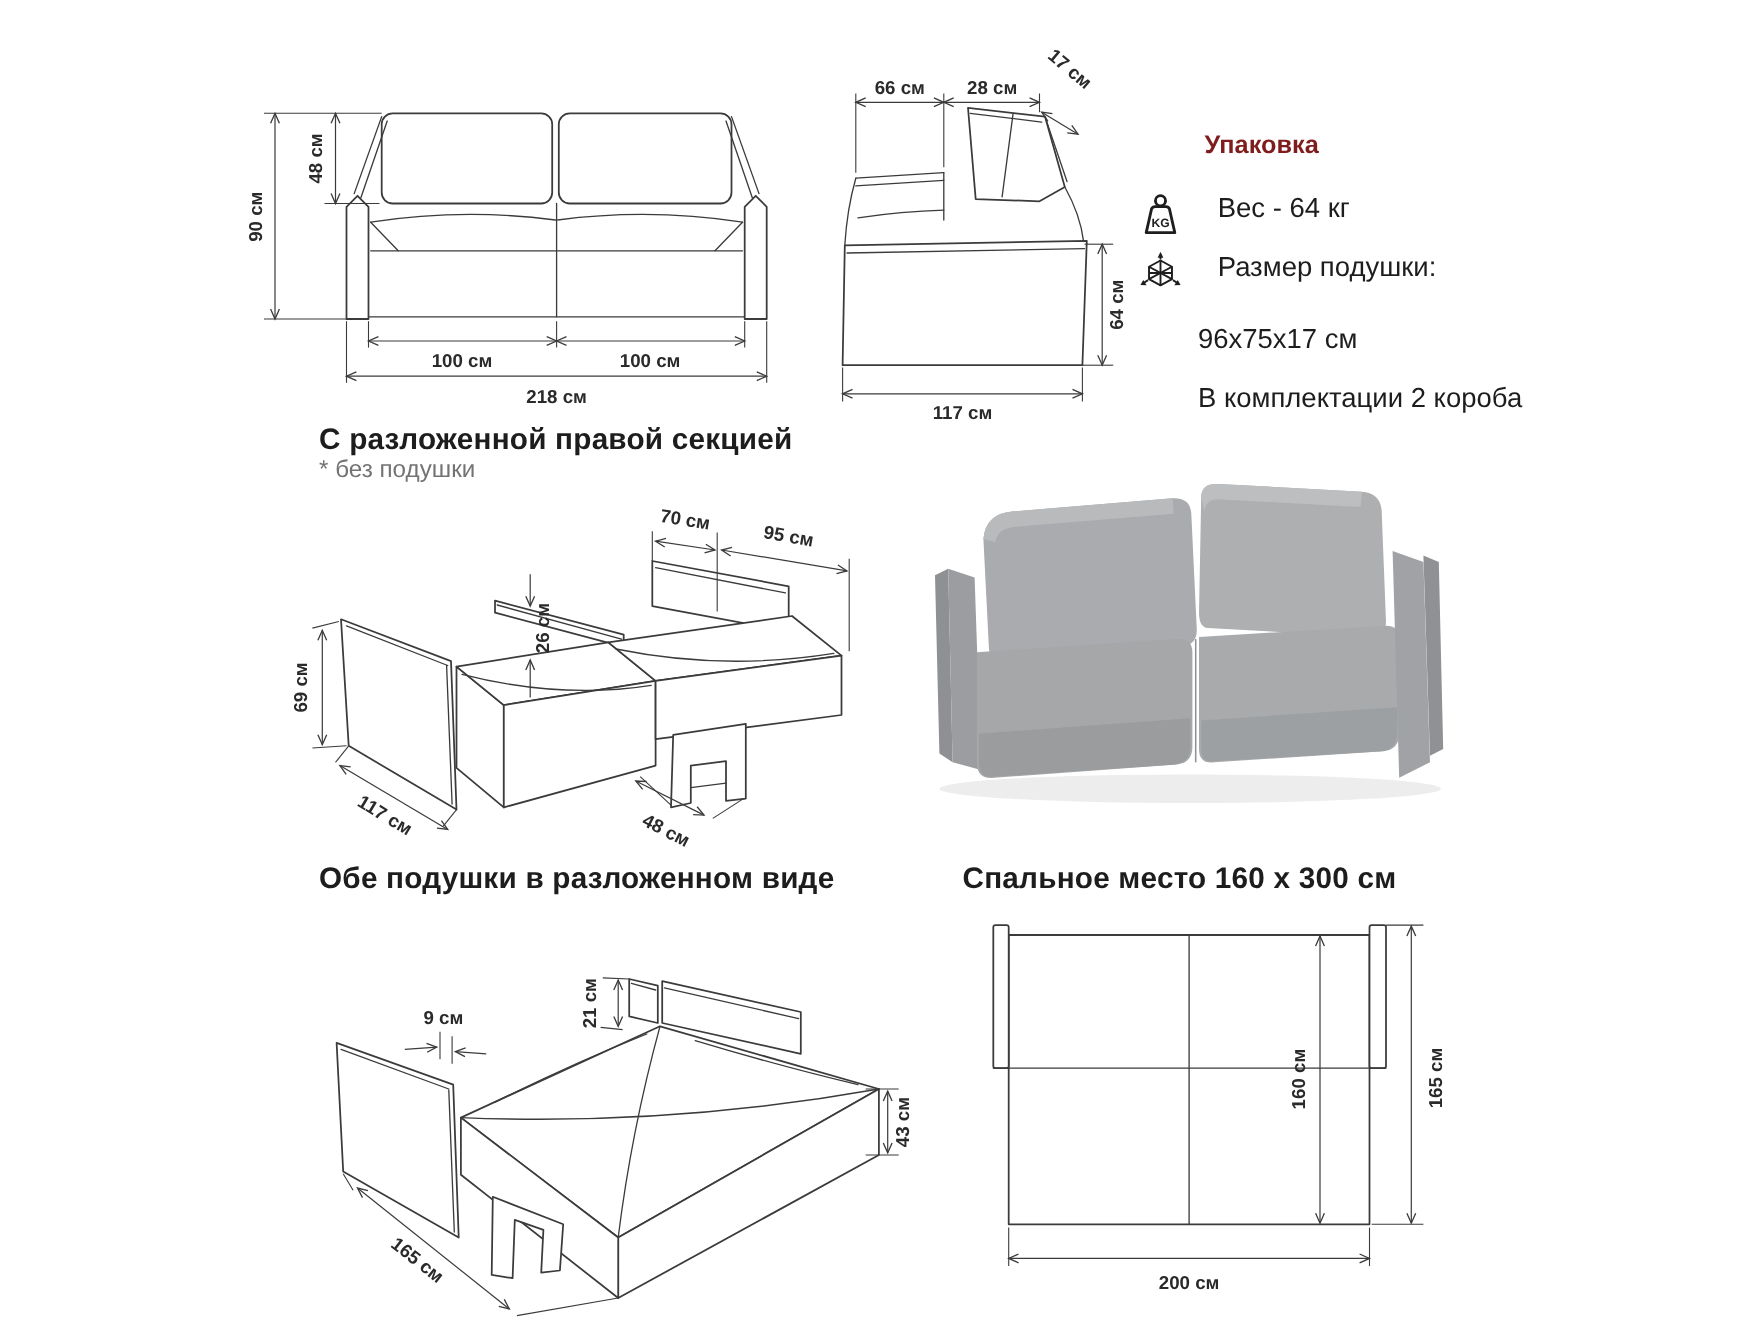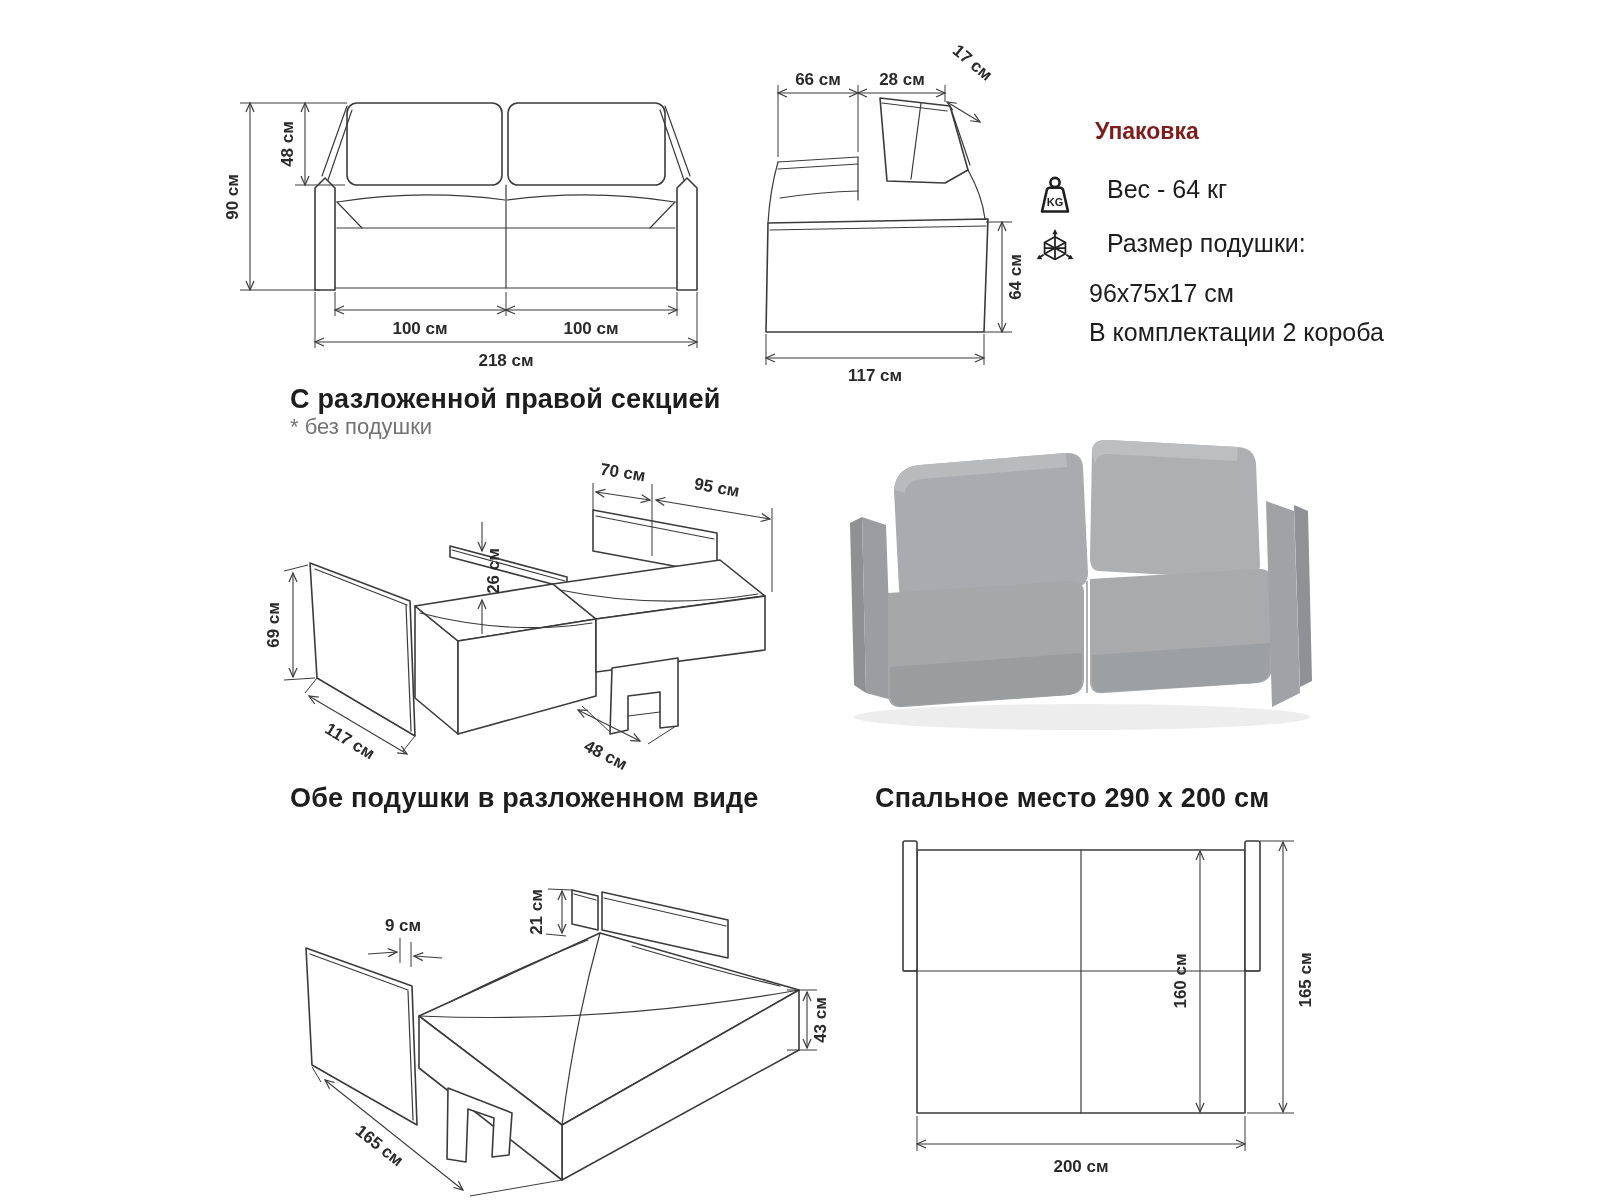--- a/index.html
+++ b/index.html
@@ -21,7 +21,7 @@
   .pk-row.first{margin-top:30px}
   .pk-ic{width:40px;height:40px;flex:0 0 40px}
   .pk-text{font-size:25px;font-weight:500;color:#1d1d1d}
-  .pk-extra{margin-left:54px;font-size:25px;font-weight:500;color:#1d1d1d;margin-top:10px}
+  .pk-extra{margin-left:54px;font-size:25px;font-weight:500;color:#1d1d1d;margin-top:25px}
 </style>
 </head>
 <body>

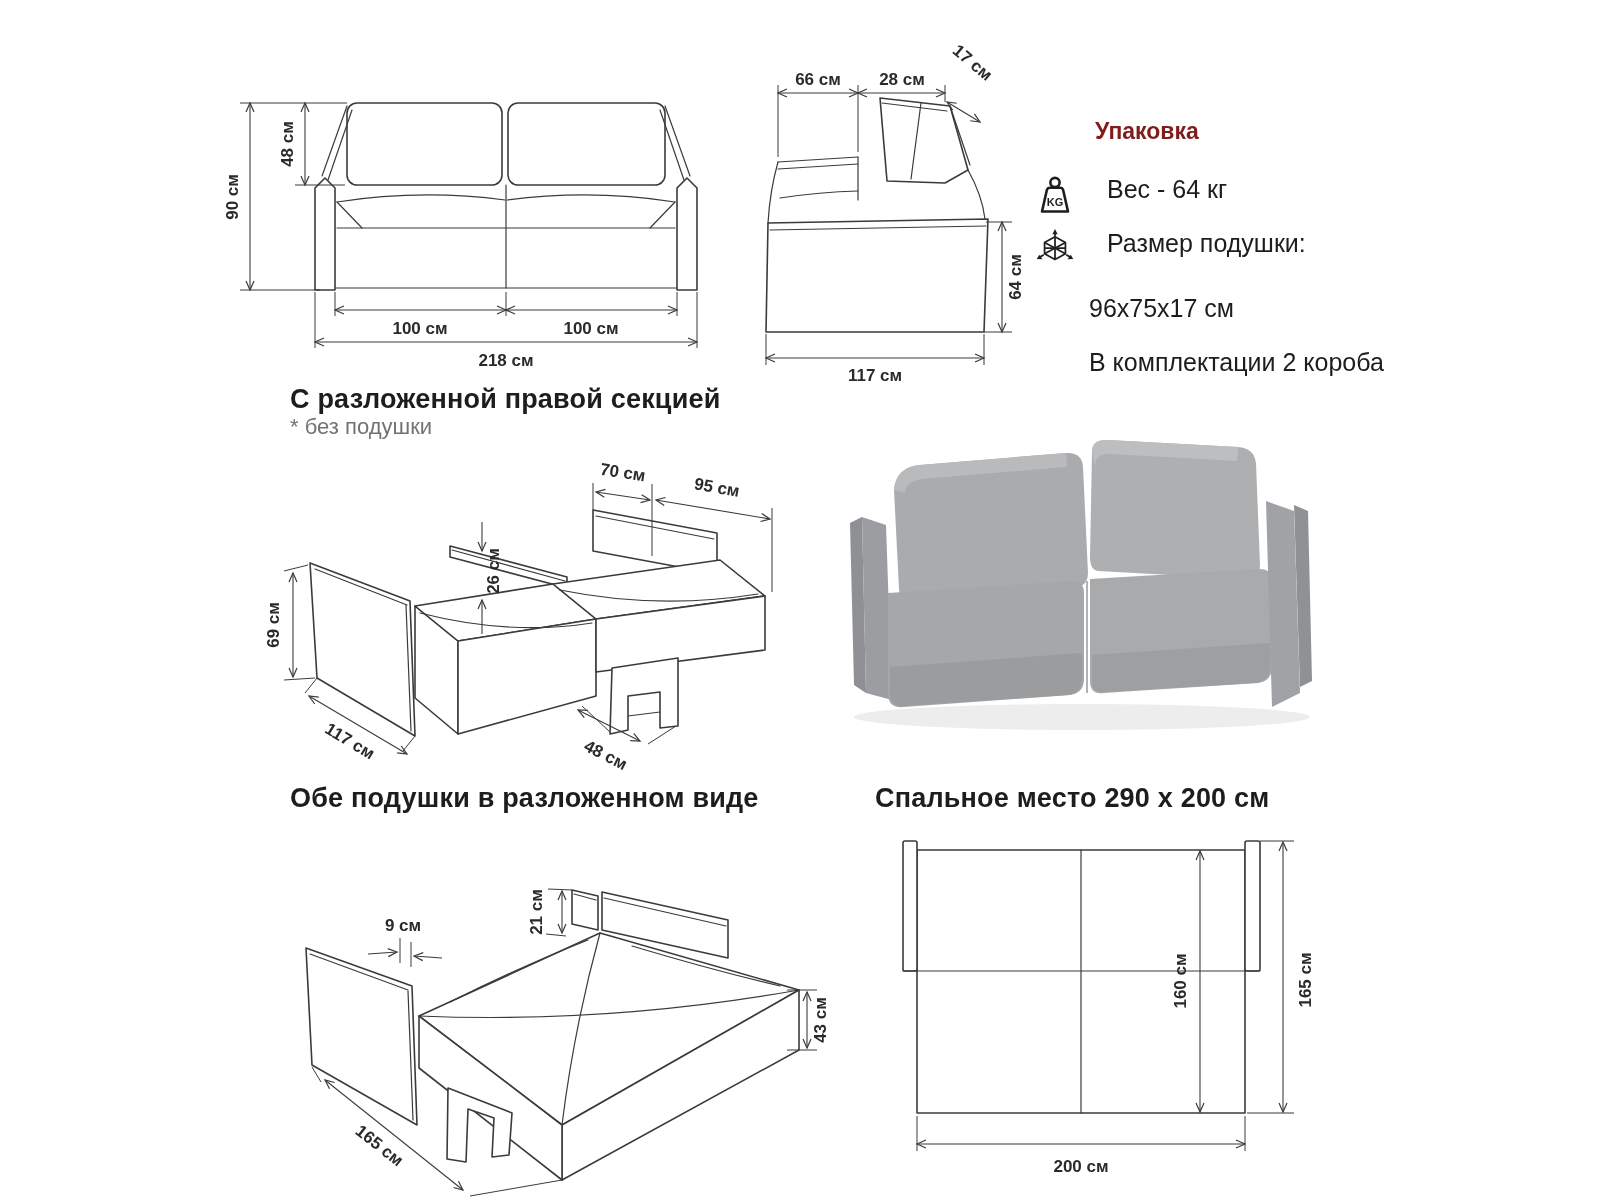--- a/index.html
+++ b/index.html
@@ -334,7 +334,7 @@
   </g>
 </svg>
 
-<div class="sec-title" style="left:875px;top:783px">Спальное место 290 x 200 см</div>
+<div class="sec-title" style="left:875px;top:783px">Спальное место 160 x 300 см</div>
 
 <svg class="blk" style="left:870px;top:828px;width:460px;height:365px" viewBox="0 0 460 365">
   <defs>

